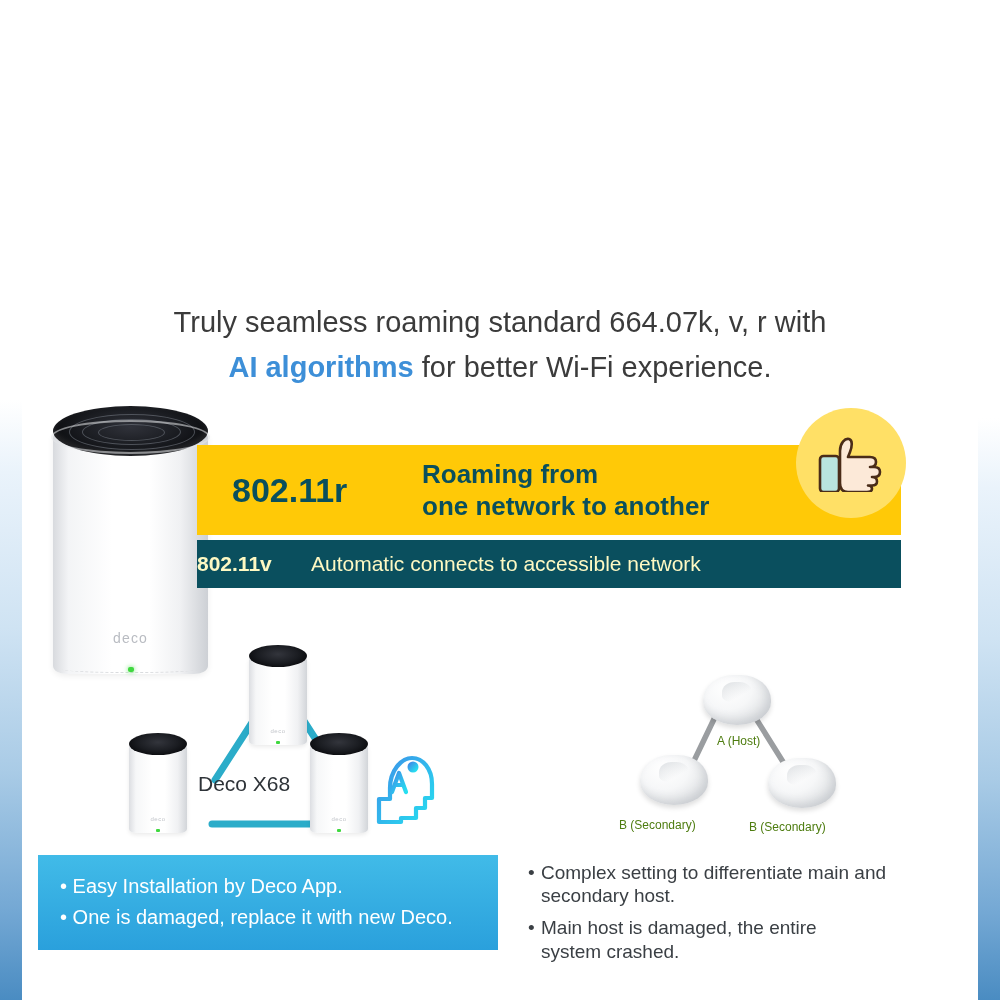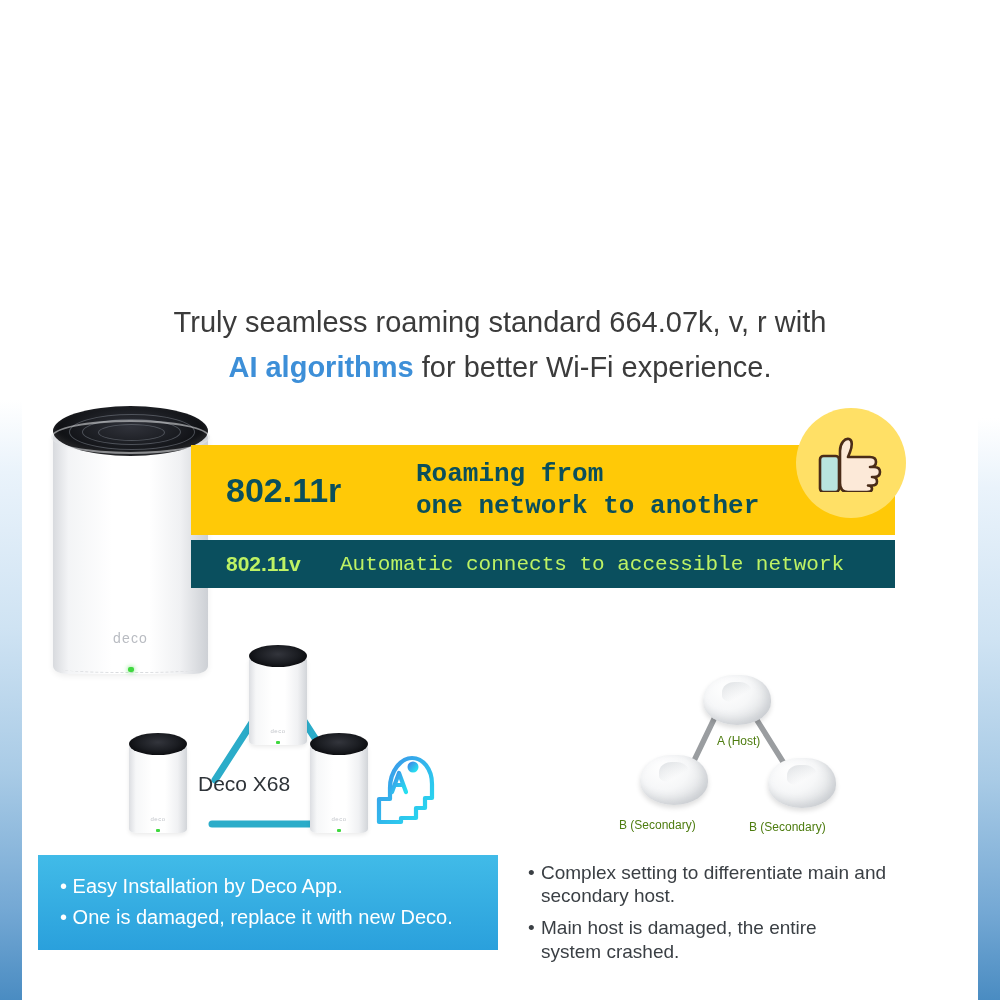--- a/index.html
+++ b/index.html
@@ -56,7 +56,7 @@
   
   .bars {
     position: absolute;
-    left: 191px;
+    left: 197px;
     top: 445px;
     width: 704px;
   }

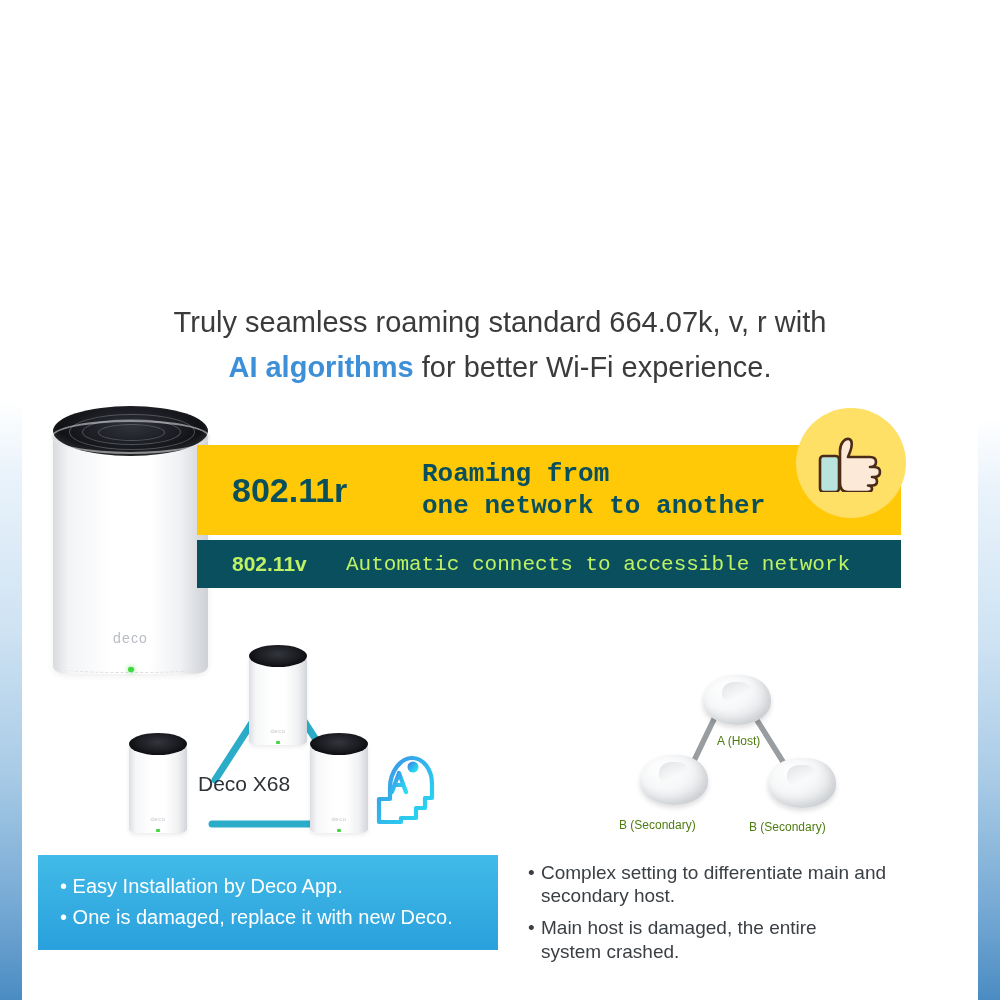--- a/index.html
+++ b/index.html
@@ -69,7 +69,7 @@
     flex: 0 0 auto;
     font-weight: bold;
   }
-  .bar .desc { flex: 1 1 auto; font-family: Liberation Mono, monospace; }
+  .bar .desc { flex: 1 1 auto; }
 
   .bar-r {
     height: 90px;

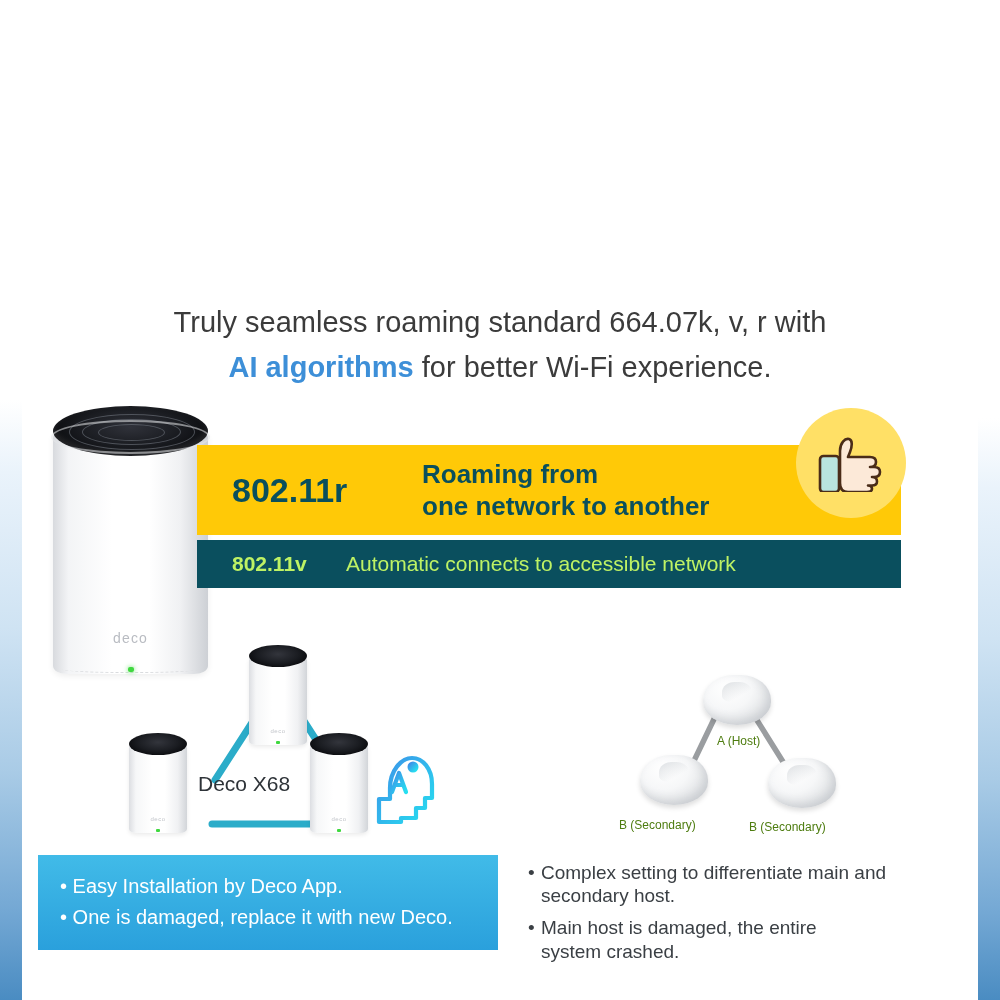--- a/index.html
+++ b/index.html
@@ -105,8 +105,7 @@
   .bar-v {
     height: 48px;
     background: #0a4f5e;
-    color: #bef264;
-    padding-left: 35px;
+    color: #fef9c3;
   }
   .bar-v .code {
     font-size: 21px;

